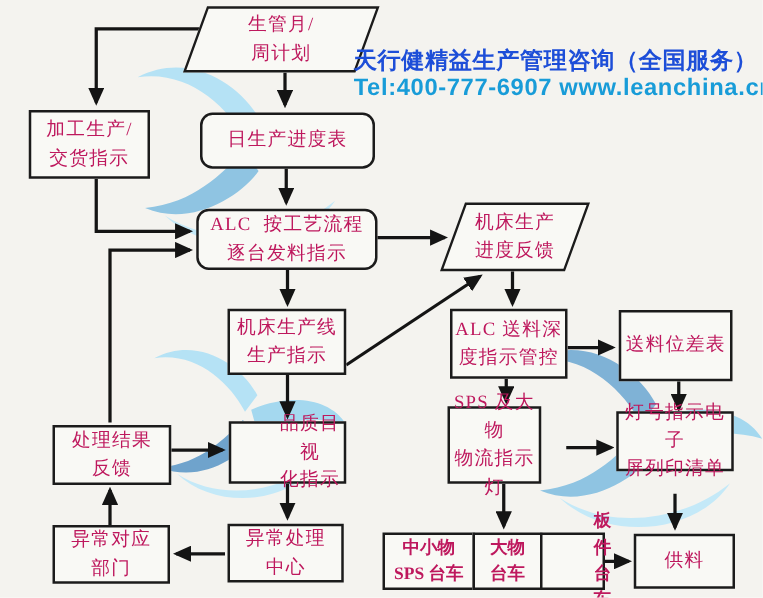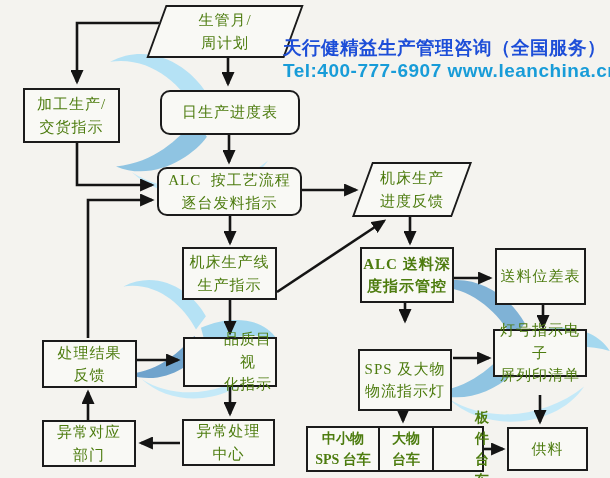--- a/index.html
+++ b/index.html
@@ -22,7 +22,7 @@
   }
   .node .lbl{
     white-space:pre-wrap;
-    font-size:15px;line-height:1.5;color:#4d7c0f;
+    font-size:15px;line-height:1.5;color:#be185d;
     letter-spacing:1px;
   }
   .rounded{border-radius:10px;}

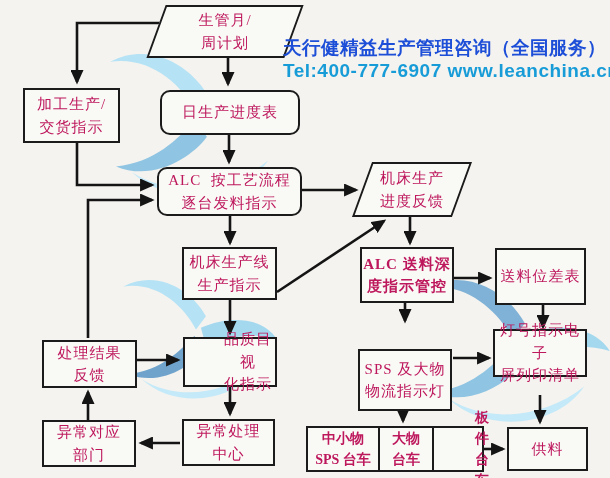--- a/index.html
+++ b/index.html
@@ -129,7 +129,7 @@
 生产指示</span>
   </div>
 
-  <div class="node" style="left:360px;top:247px;width:94px;height:56px;font-weight:bold;">
+  <div class="node" style="left:360px;top:247px;width:94px;height:56px;">
     <span class="lbl">ALC 送料深
 度指示管控</span>
   </div>

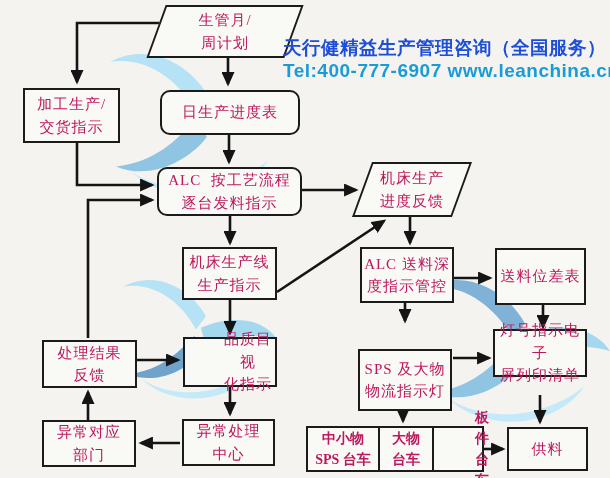--- a/index.html
+++ b/index.html
@@ -138,7 +138,7 @@
     <span class="lbl">送料位差表</span>
   </div>
 
-  <div class="node" style="left:358px;top:325px;width:94px;height:62px;margin-top:24px;">
+  <div class="node" style="left:358px;top:325px;width:75px;height:62px;">
     <span class="lbl">SPS 及大物
 物流指示灯</span>
   </div>

